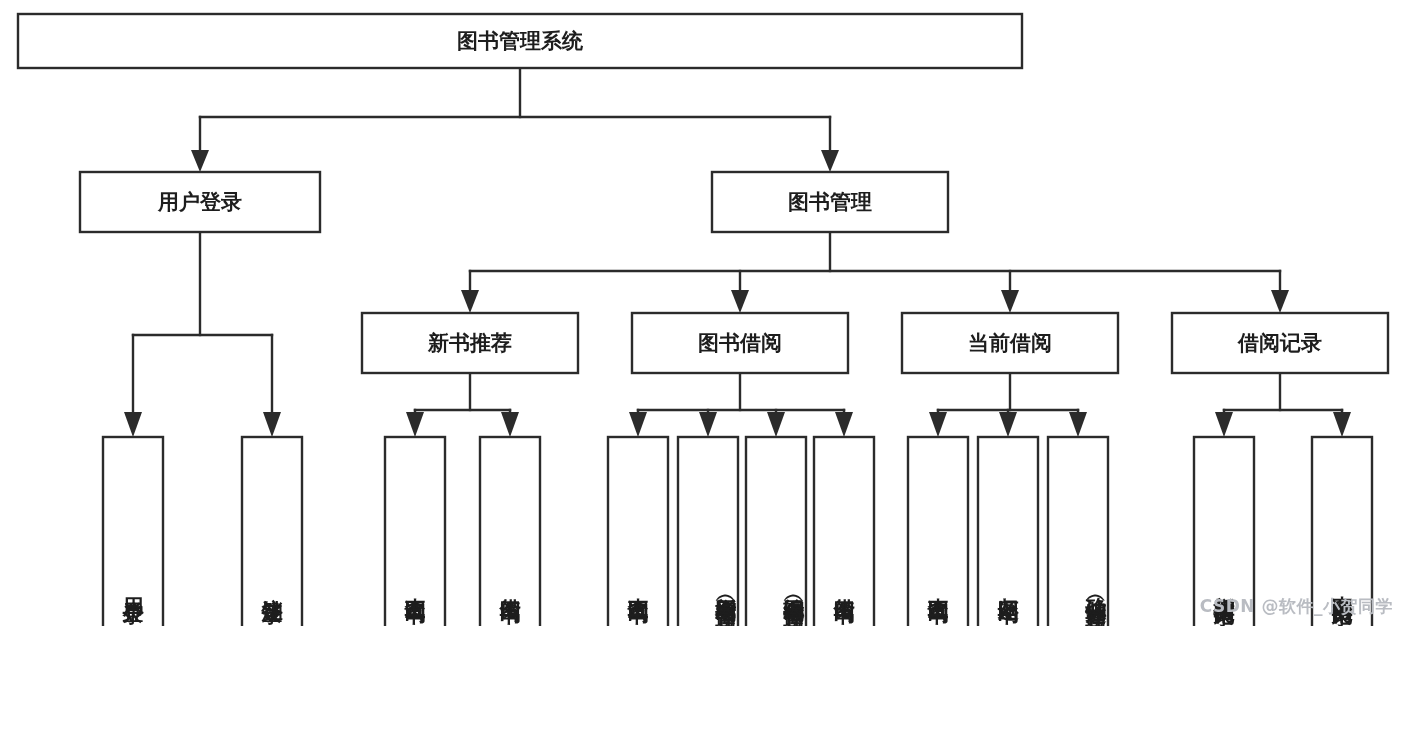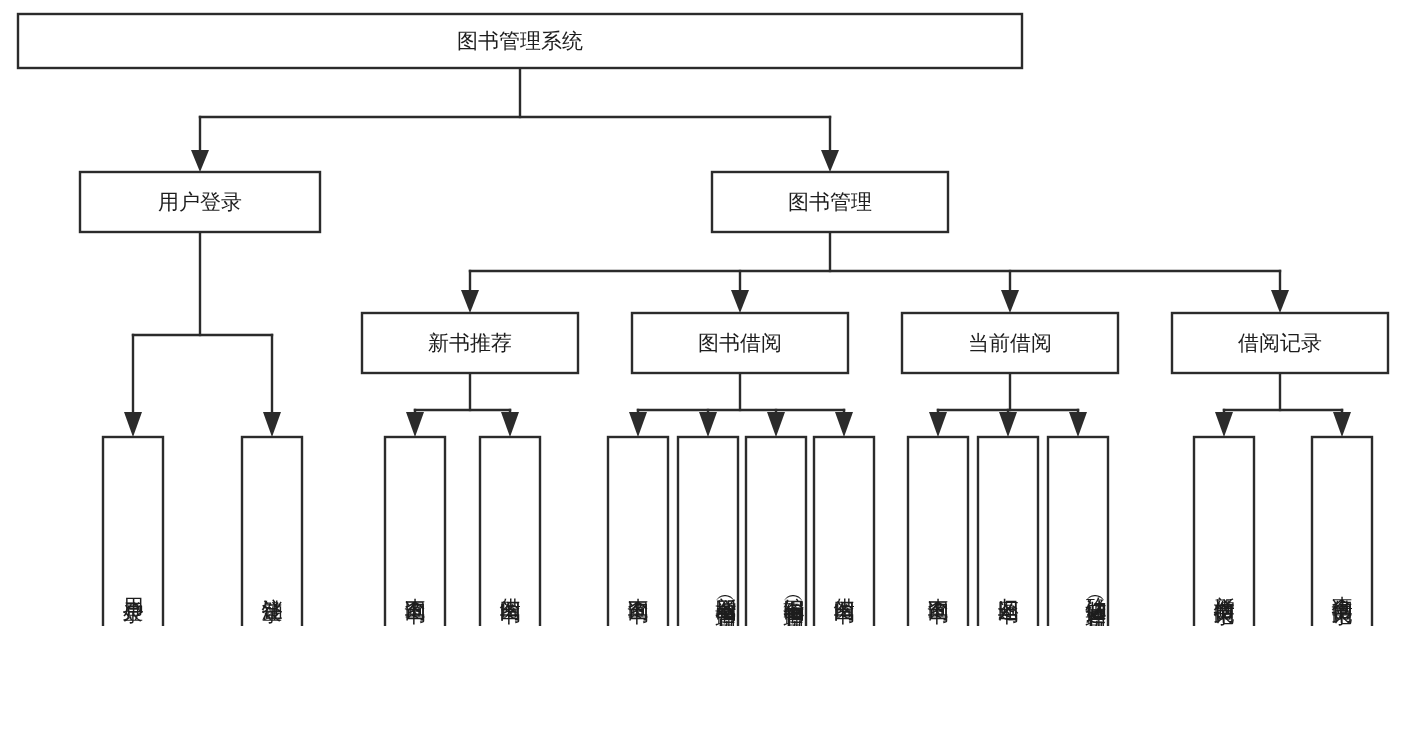--- a/index.html
+++ b/index.html
@@ -16,6 +16,7 @@
     height: 626px;
     background: #ffffff;
     overflow: hidden;
+    font-weight: bold;
   }
   #diagram-svg {
     position: absolute;

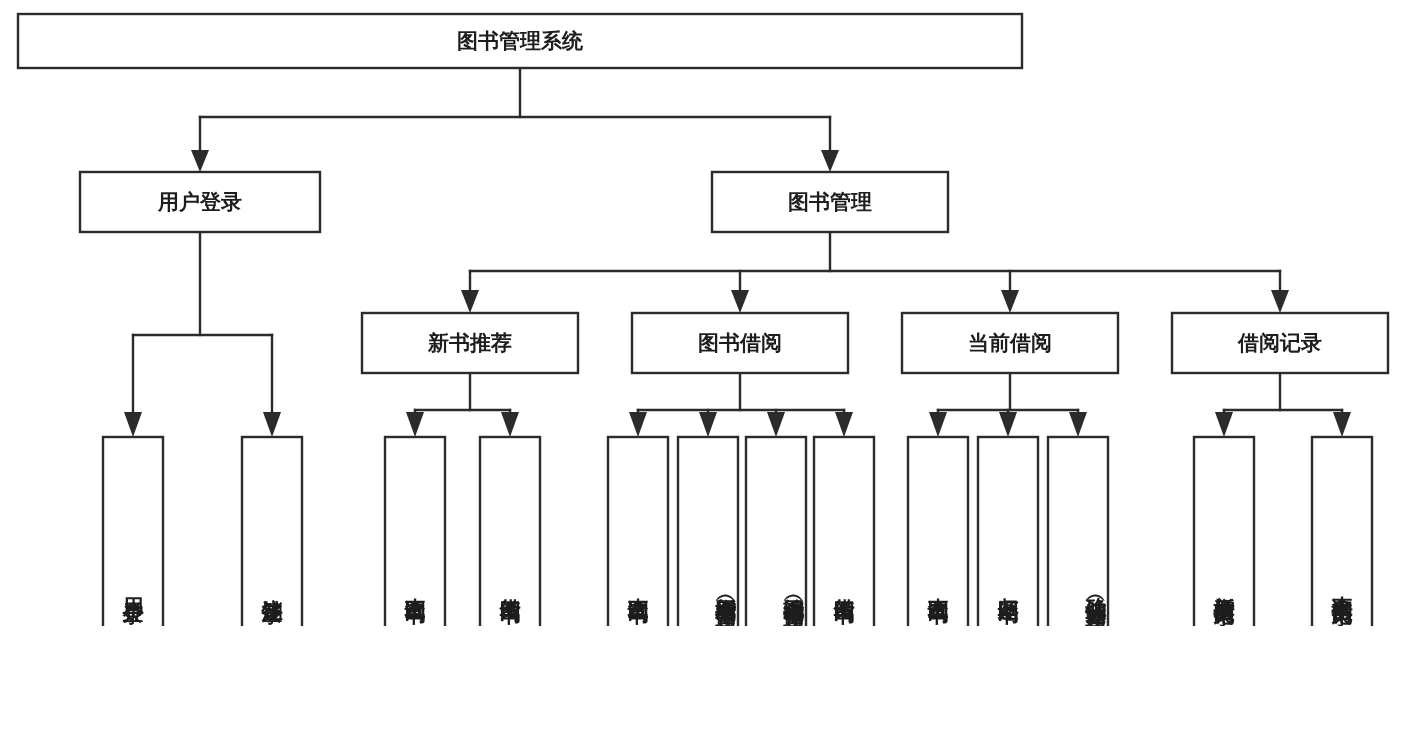--- a/index.html
+++ b/index.html
@@ -207,6 +207,7 @@
   <div class="leaf-label-wrap" style="left:1194px; top:437px; width:60px; height:296px;">新增借阅记录</div>
   <div class="leaf-label-wrap" style="left:1312px; top:437px; width:60px; height:296px;">查询借阅记录</div>
 
+  <div class="watermark">CSDN @软件_小贺同学</div>
 </div>
 
 </body></html>

